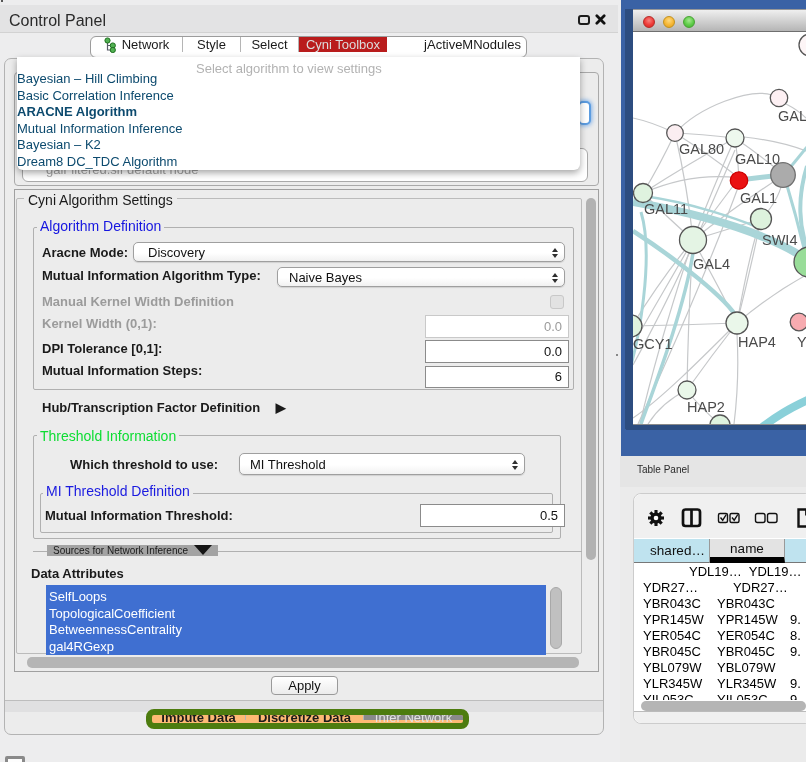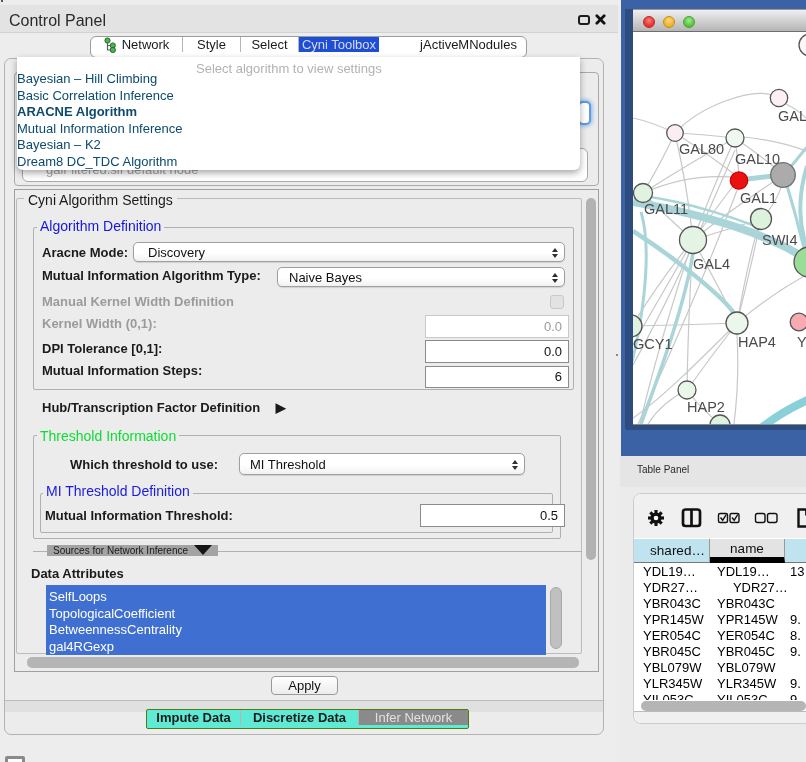--- a/index.html
+++ b/index.html
@@ -36,7 +36,7 @@
     Network</div>
   <div style="width:58px;display:flex;align-items:center;justify-content:center;border-right:1px solid #b5b5b5;">Style</div>
   <div style="width:58px;display:flex;align-items:center;justify-content:center;border-right:1px solid #b5b5b5;">Select</div>
-  <div style="width:80px;display:flex;align-items:center;justify-content:center;background:#1d4ed8;color:#dcdcdc;">Cyni Toolbox</div>
+  <div style="width:88px;display:flex;align-items:center;justify-content:center;background:#b91c1c;color:#dcdcdc;">Cyni Toolbox</div>
   <div style="flex:1;display:flex;align-items:center;justify-content:center;margin-left:32px;">jActiveMNodules</div>
 </div>
 

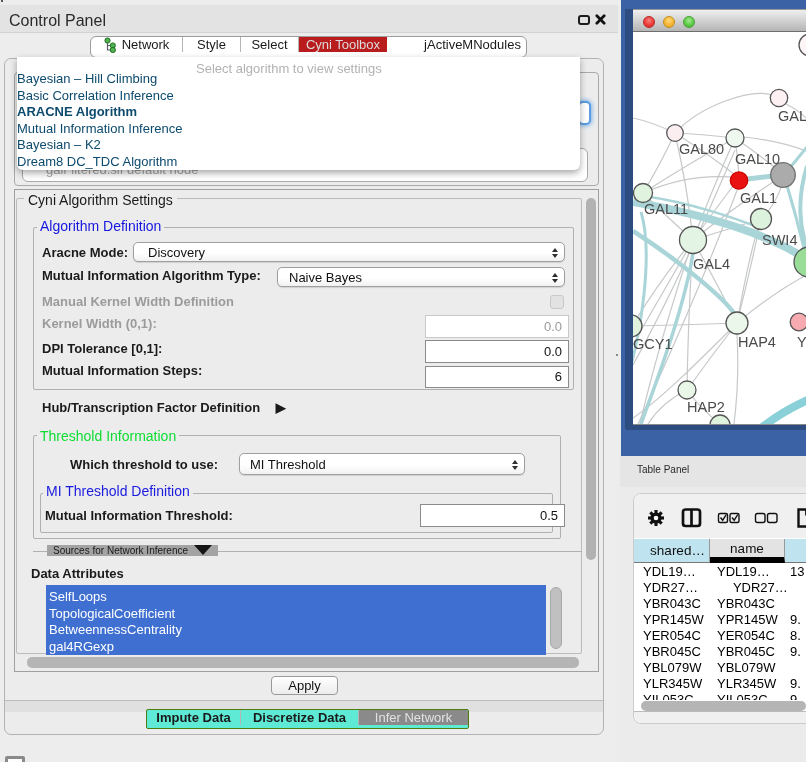--- a/index.html
+++ b/index.html
@@ -269,7 +269,7 @@
 </div>
 
 <div class="abs" style="left:634px;top:564px;width:172px;height:136px;overflow:hidden;font-size:13px;color:#000;">
-  <div style="display:flex;height:16px;line-height:16px;">
+  <div style="display:flex;height:16px;line-height:16px;padding-left:46px;">
       <div style="width:76px;padding-left:9px;">YDL19…</div>
       <div style="width:75px;padding-left:7px;">YDL19…</div>
       <div style="padding-left:5px;">13</div>

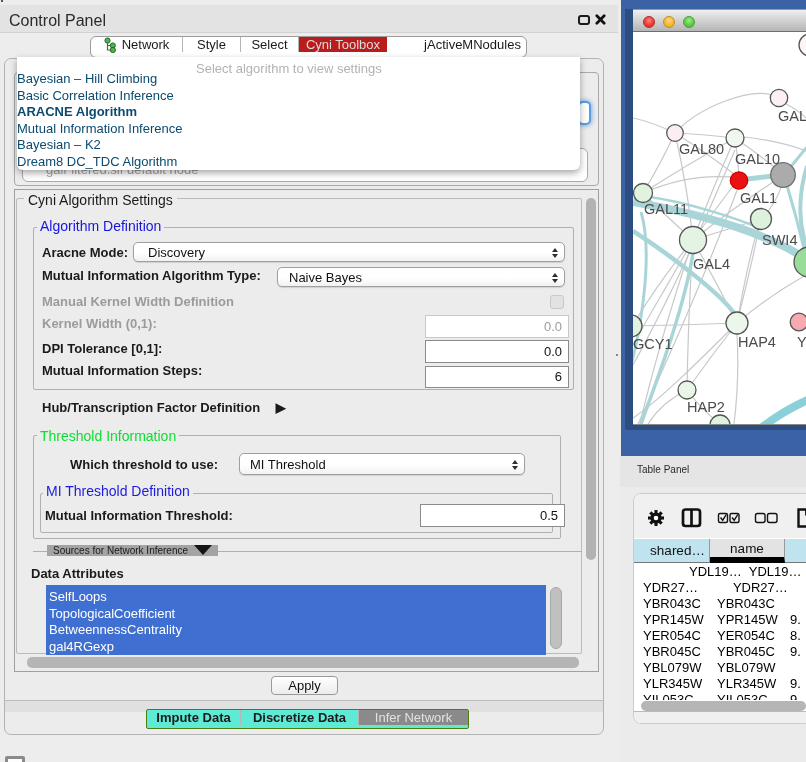--- a/index.html
+++ b/index.html
@@ -117,7 +117,7 @@
 <div class="abs" style="left:5px;top:700px;width:598px;height:1px;background:#bdbdbd;"></div>
 <div class="abs" style="left:5px;top:701px;width:598px;height:11px;background:#e0e0e1;"></div>
 
-<div class="abs" style="left:146px;top:709px;width:323px;height:20px;background:#5eead4;border:1px solid #4d7c0f;border-radius:2px;overflow:hidden;display:flex;font-size:13px;font-weight:bold;color:#1a1a1a;padding-bottom:3px;">
+<div class="abs" style="left:146px;top:709px;width:323px;height:20px;background:#fdba74;border:6px solid #4d7c0f;border-radius:8px;overflow:hidden;display:flex;font-size:13px;font-weight:bold;color:#1a1a1a;padding-bottom:3px;">
   <div style="width:94px;display:flex;align-items:center;justify-content:center;border-right:1px solid #b5b5b5;">Impute Data</div>
   <div style="width:118px;display:flex;align-items:center;justify-content:center;border-right:1px solid #b5b5b5;">Discretize Data</div>
   <div style="flex:1;display:flex;align-items:center;justify-content:center;background:#8a8a8a;color:#e2e2e2;font-weight:normal;">Infer Network</div>

